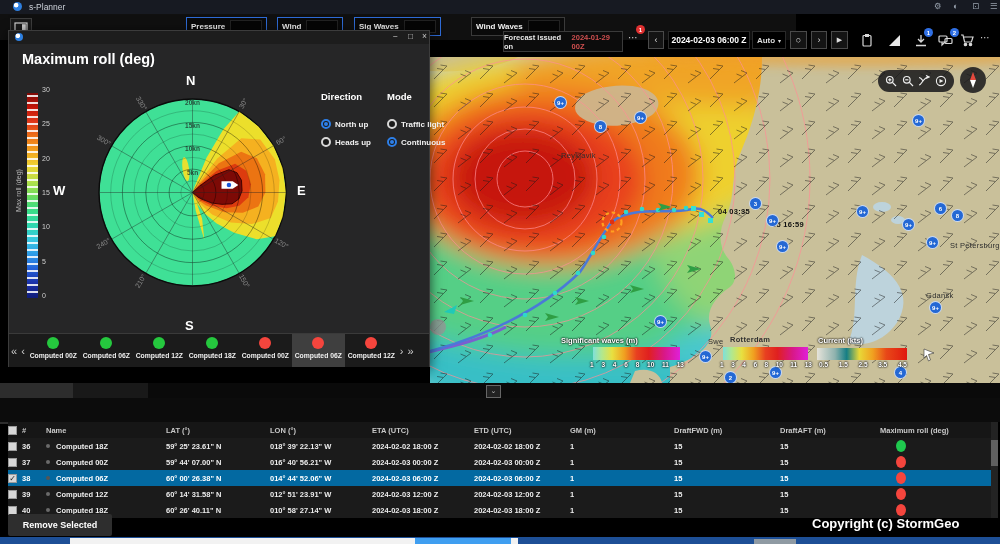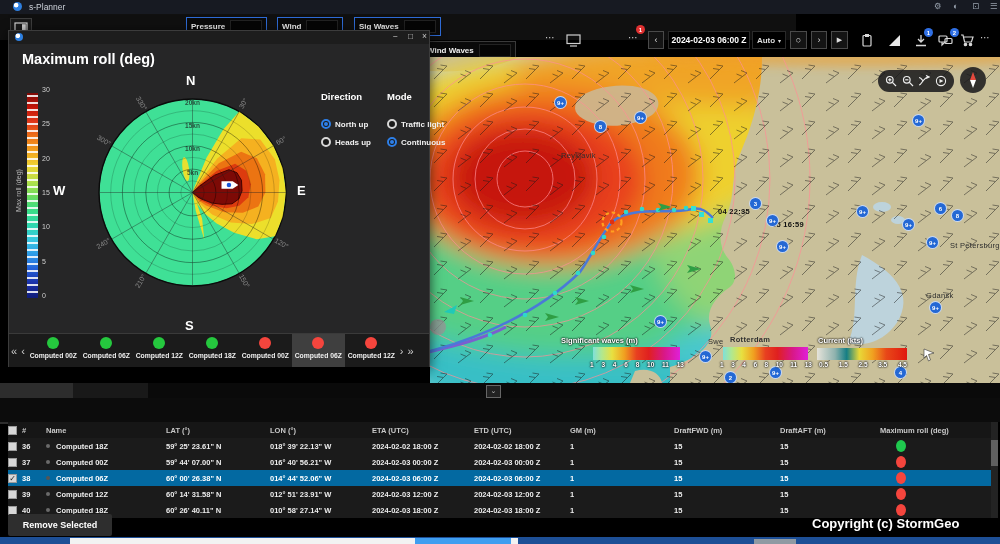--- a/index.html
+++ b/index.html
@@ -130,7 +130,7 @@
     <span class="lbl" style="font-size:8px;">Sig Waves</span>
       <span class="swatch"></span>
   </div>
-  <div class="layerbtn" style="left:422px;margin-top:24px;">
+  <div class="layerbtn" style="left:471px;">
     <span class="lbl" style="font-size:8px;">Wind Waves</span>
       <span class="swatch"></span>
   </div>

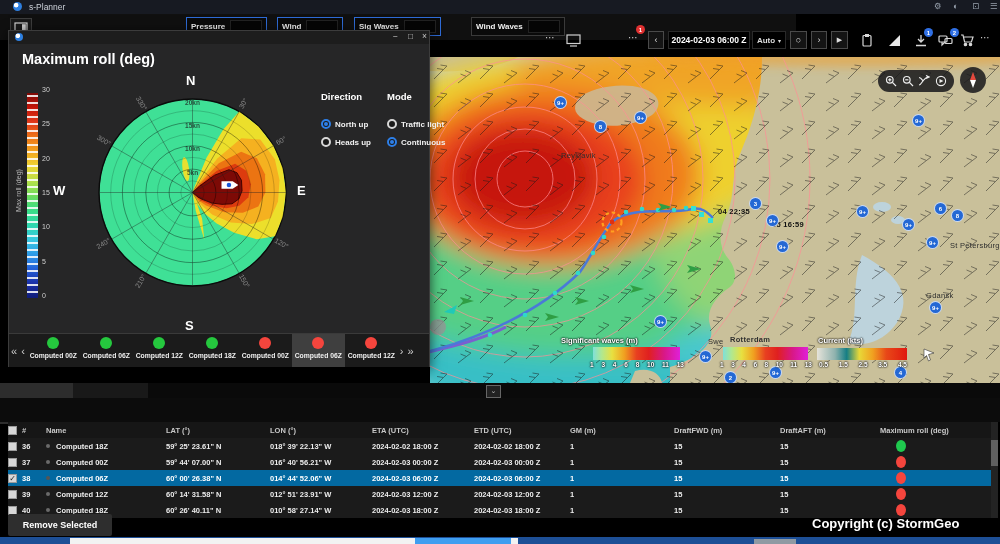--- a/index.html
+++ b/index.html
@@ -142,6 +142,10 @@
       </svg>
   </span>
 
+  <div class="fcbox">
+    <span style="color:#e8e8e8;">Forecast issued on</span>
+    <span style="color:#d05050;">2024-01-29 00Z</span>
+  </div>
   <span class="abs ell" style="left:628px;top:18px;">⋯</span>
   <span class="badge" style="left:636px;top:11px;">1</span>
 

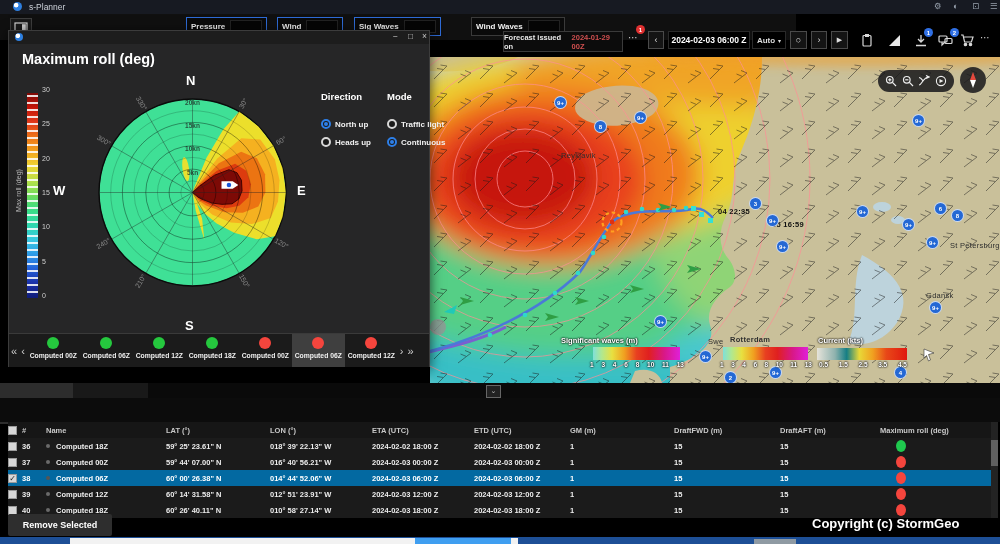--- a/index.html
+++ b/index.html
@@ -299,7 +299,7 @@
   <span class="cityl" style="left:496px;top:234px;">Gdansk</span>
   <span class="cityl" style="left:520px;top:184px;">St Petersburg</span>
   <span class="cityl" style="left:278px;top:280px;">Swe</span>
-  <span class="cityl" style="left:288px;top:150px;font-weight:bold;color:#111;">04 22:35</span>
+  <span class="cityl" style="left:288px;top:150px;font-weight:bold;color:#111;">04 03:35</span>
   <span class="cityl" style="left:342px;top:163px;font-weight:bold;color:#111;">05 16:59</span>
 
   <span class="mbadge" style="left:124px;top:39px;">9+</span>

